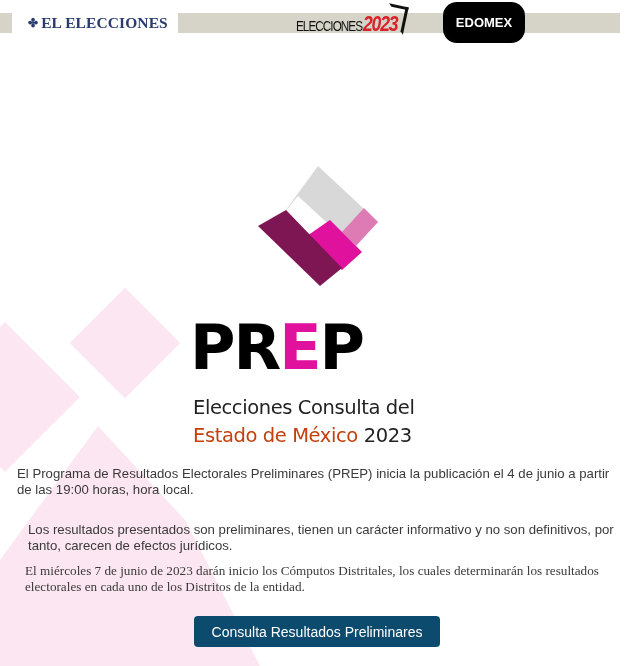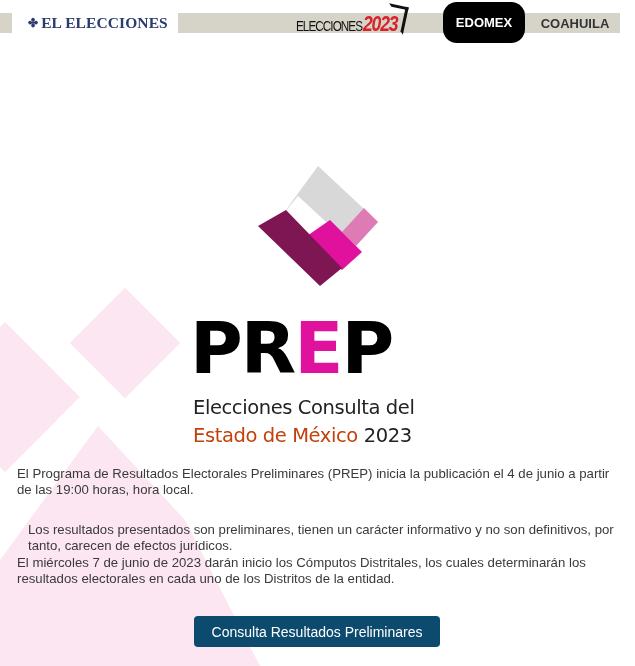--- a/index.html
+++ b/index.html
@@ -60,7 +60,6 @@
   </div>
   <div class="box" style="position:absolute; left:386px; top:5px; width:20px; height:28px; border:3px solid #111; transform:rotate(12deg); box-sizing:border-box; border-left-color:transparent; border-bottom-color:transparent;"></div>
   <div class="pill-edomex">EDOMEX</div>
-  <div class="nav-coahuila">COAHUILA</div>
 </div>
 
 <svg class="prep-logo" viewBox="0 0 140 130">

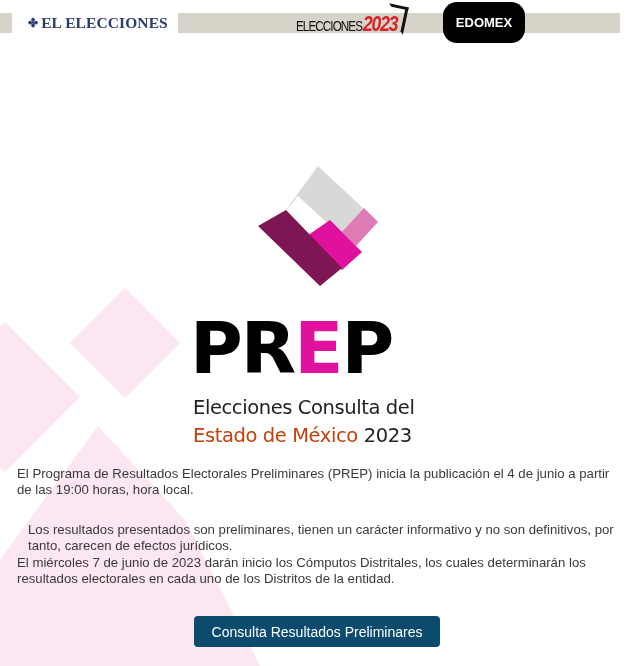--- a/index.html
+++ b/index.html
@@ -24,7 +24,7 @@
     display: flex; align-items: center; justify-content: center; cursor: pointer; }
   .prep-logo { position: absolute; left: 250px; top: 160px; width: 140px; height: 130px; z-index: 1; }
   .prep-title { position: absolute; left: 190px; top: 300px; width: 260px; text-align: left; z-index: 1;
-    font-family: "DejaVu Sans", sans-serif; font-size: 72px; font-weight: bold; color: #000; letter-spacing: -2px; line-height: 96px; }
+    font-family: "DejaVu Sans", sans-serif; font-size: 62px; font-weight: bold; color: #000; letter-spacing: -2px; line-height: 96px; }
   .prep-title .e { color: #e0119d; }
   .subtitle { position: absolute; left: 193px; z-index: 1; font-family: "DejaVu Sans", sans-serif; font-size: 19.5px; color: #222; letter-spacing: -0.4px; white-space: nowrap; }
   .sub1 { top: 396px; }

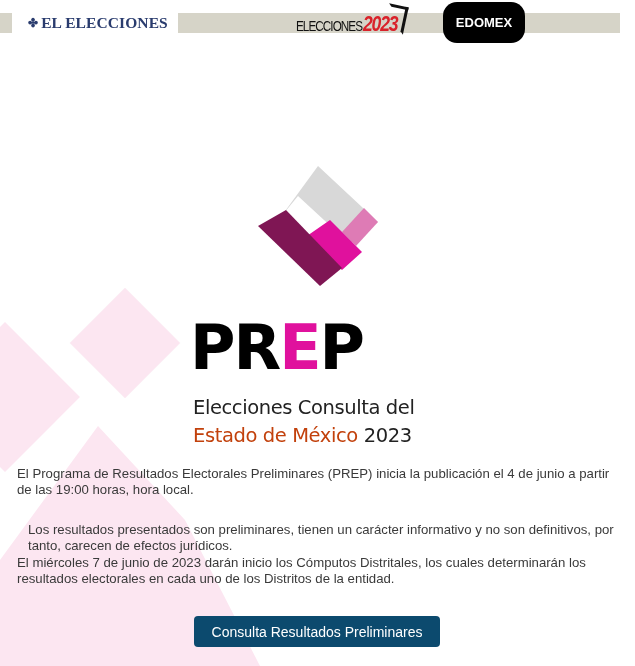--- a/index.html
+++ b/index.html
@@ -80,7 +80,7 @@
 
 <p class="para p1" style="margin:0;">El Programa de Resultados Electorales Preliminares (PREP) inicia la publicación el 4 de junio a partir de las 19:00 horas, hora local.</p>
 <p class="para p2" style="margin:11px;">Los resultados presentados son preliminares, tienen un carácter informativo y no son definitivos, por tanto, carecen de efectos jurídicos.</p>
-<p class="para p3" style="margin:0;">El miércoles 7 de junio de 2023 darán inicio los Cómputos Distritales, los cuales determinarán los resultados electorales en cada uno de los Distritos de la entidad.</p>
+<p class="para p3" style="margin:8px;font-family:Liberation Serif, serif;">El miércoles 7 de junio de 2023 darán inicio los Cómputos Distritales, los cuales determinarán los resultados electorales en cada uno de los Distritos de la entidad.</p>
 
 <div class="cta">Consulta Resultados Preliminares</div>
 

